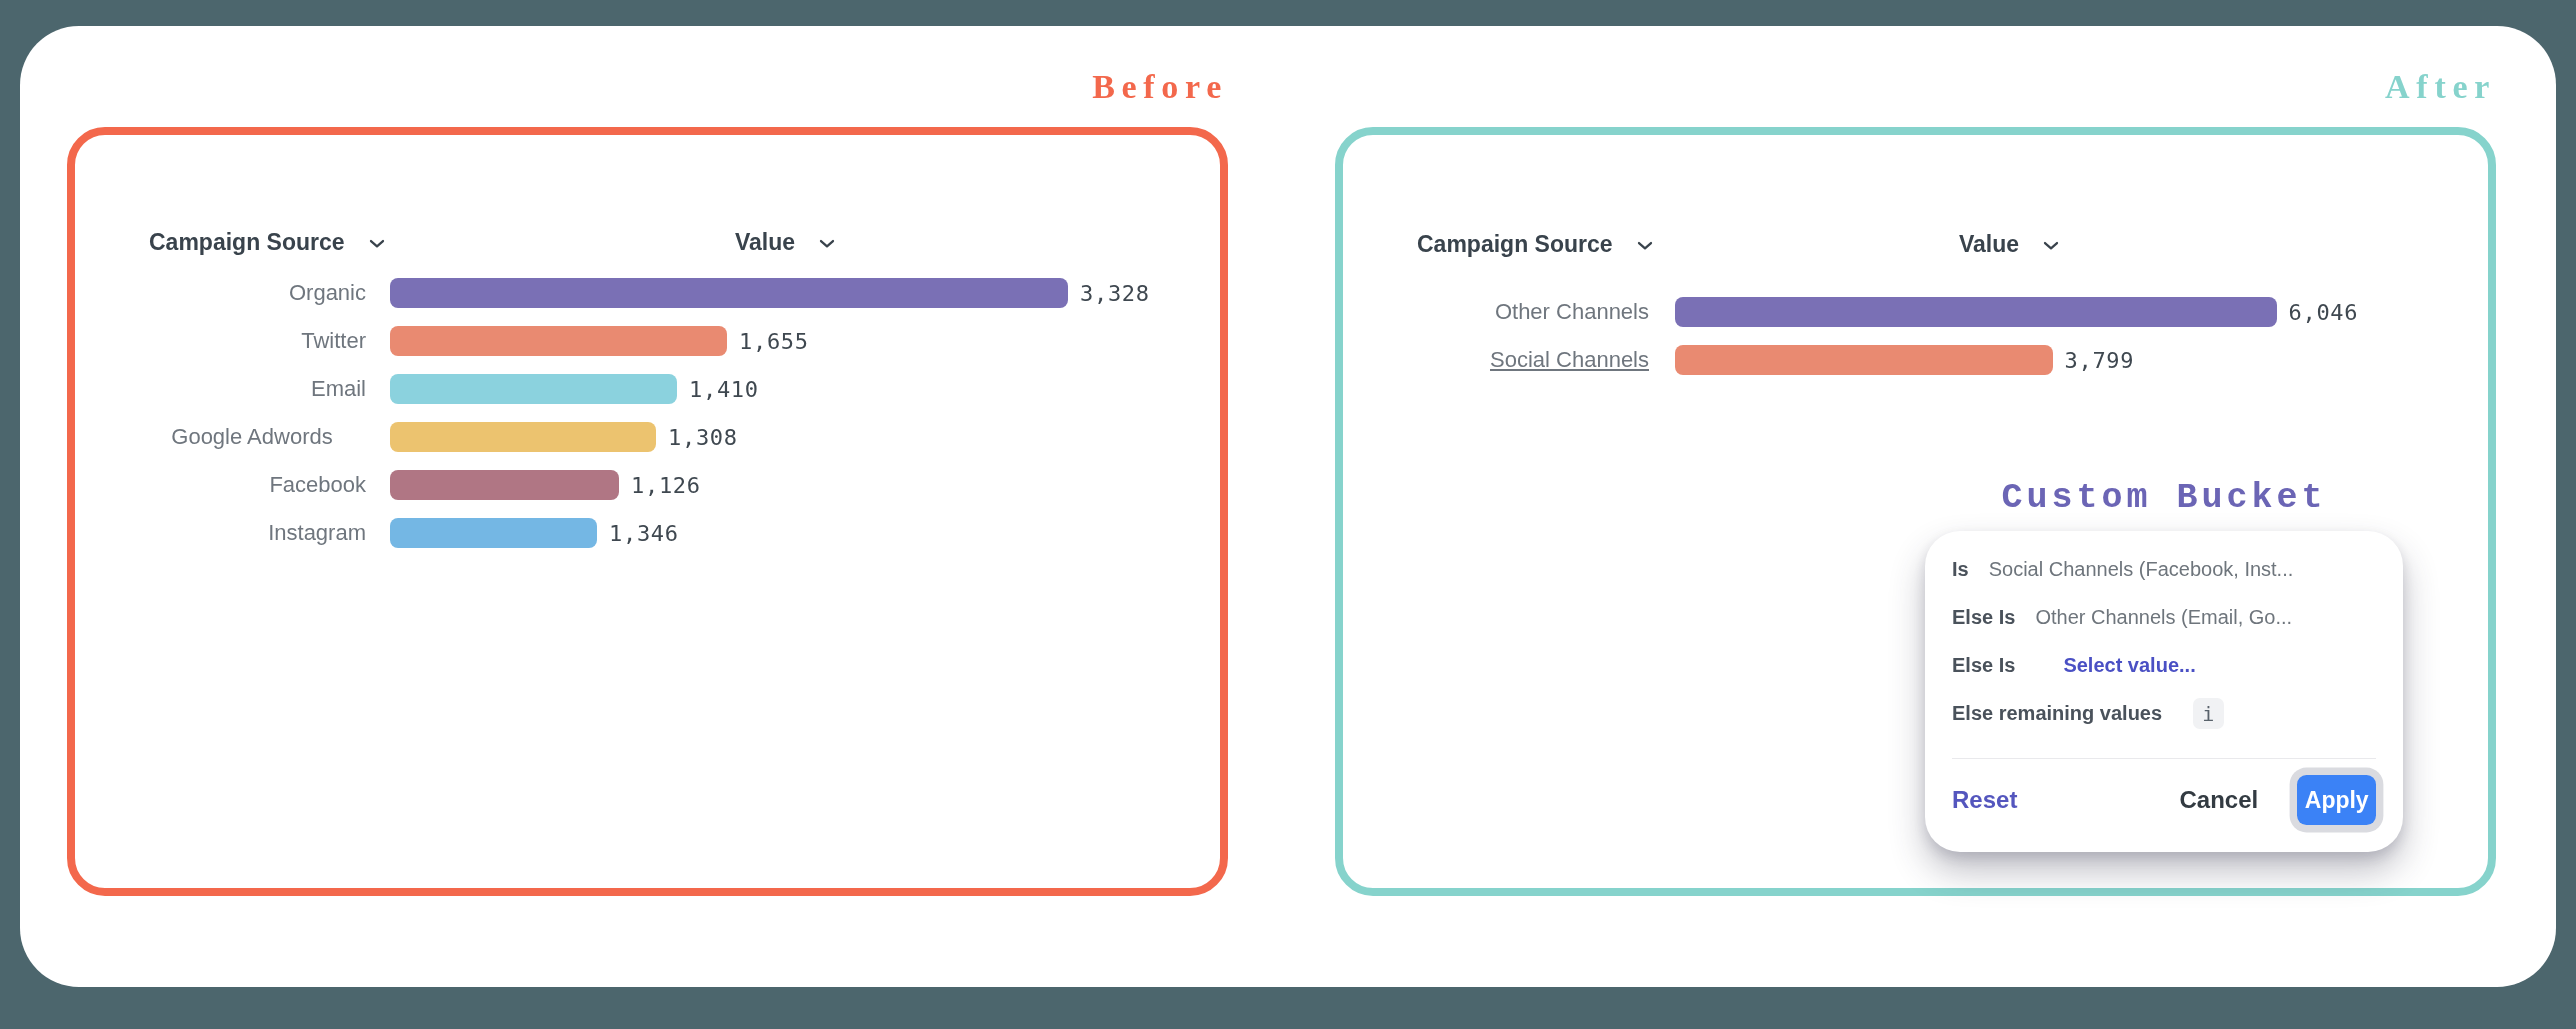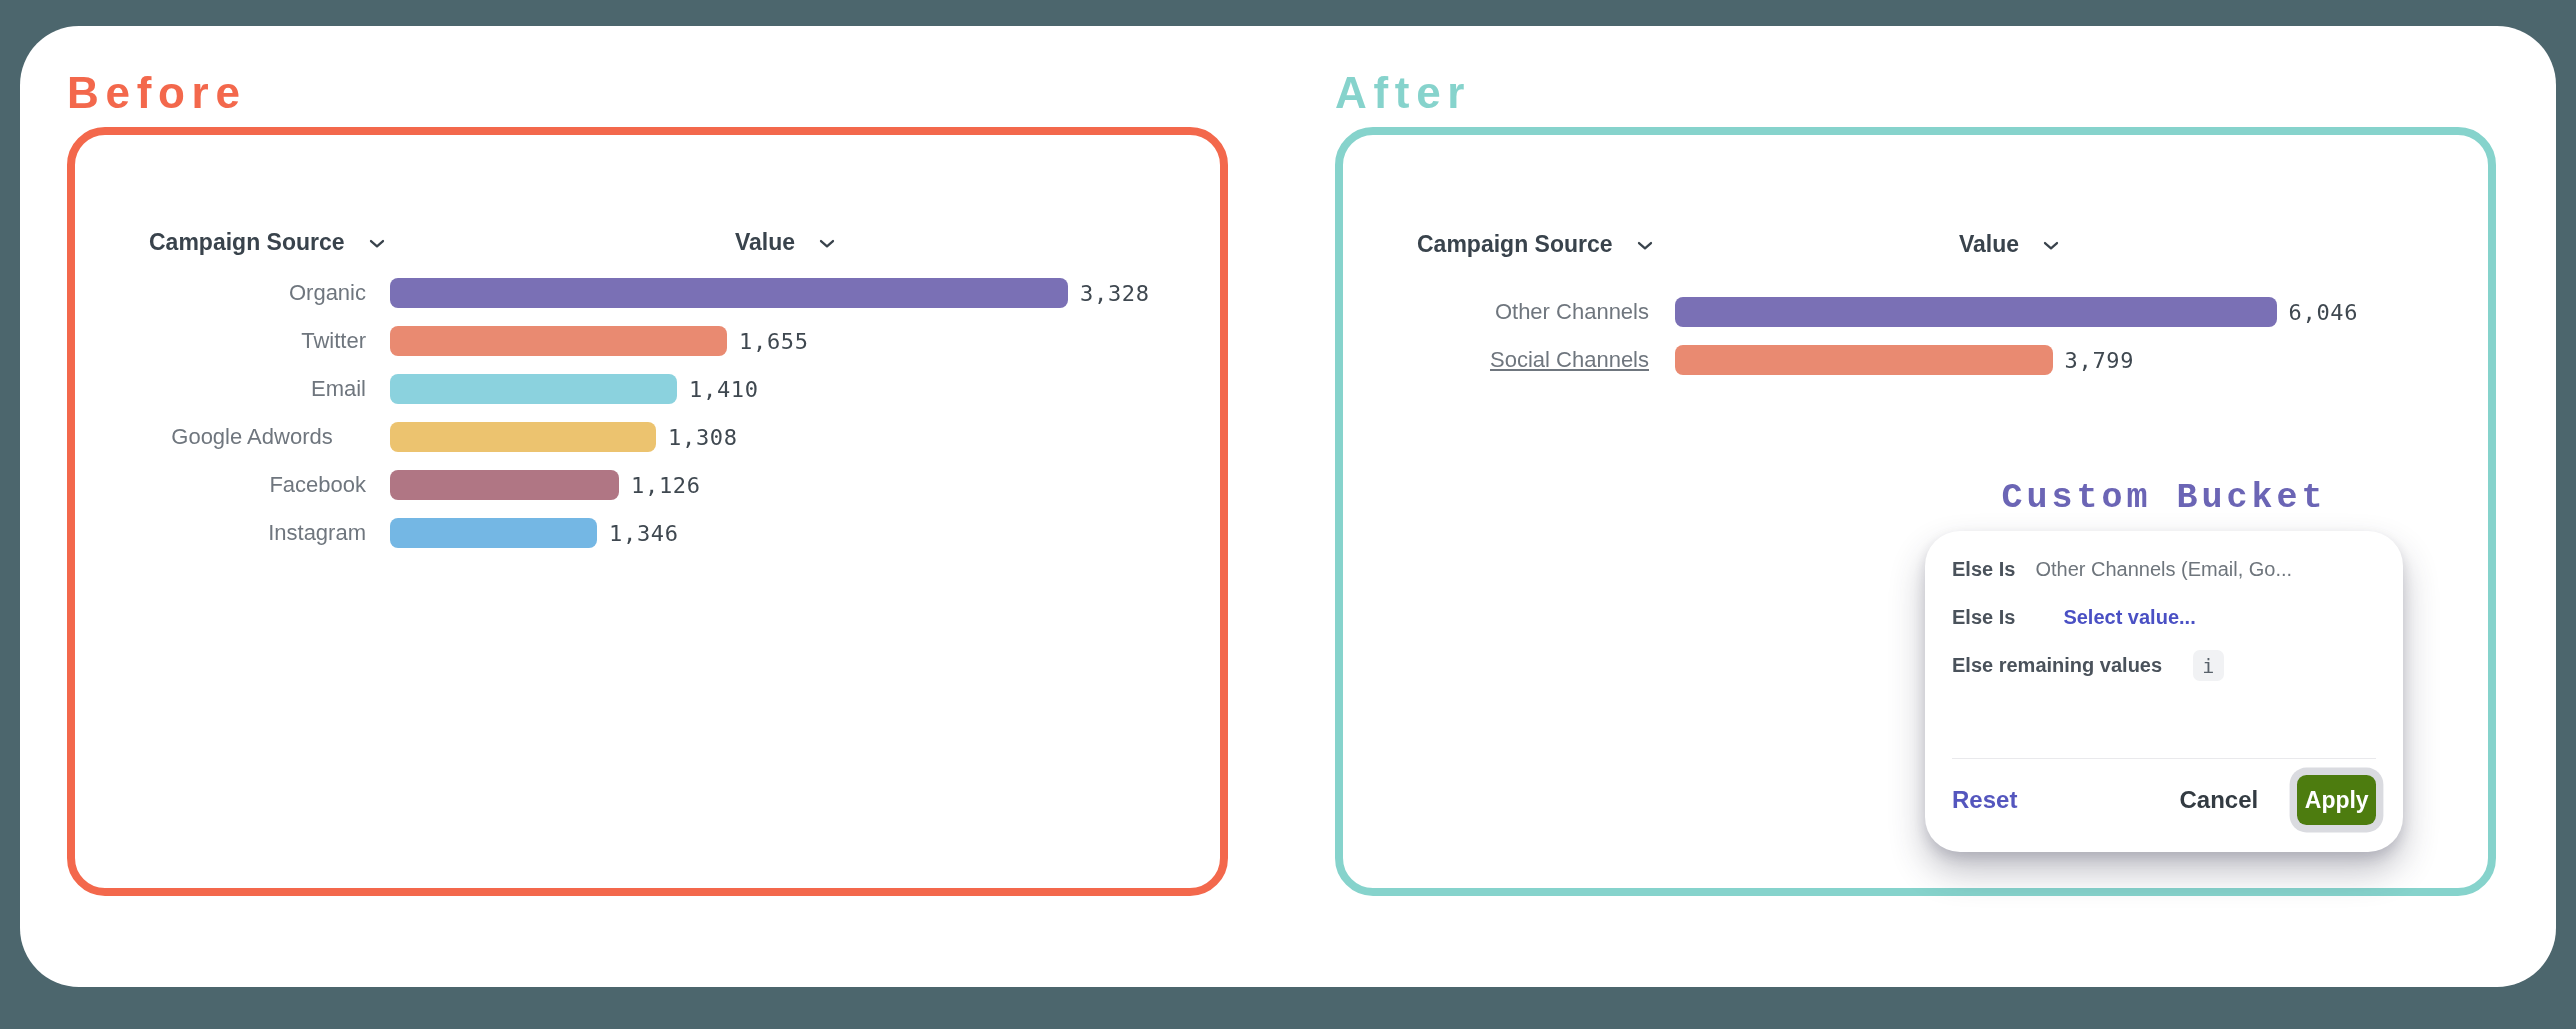--- a/index.html
+++ b/index.html
@@ -25,9 +25,9 @@
   .panel.after  { left: 1335px; border: 8px solid #86D3CC; }
   .panel-title {
     position: absolute; top: 68px; width: 1161px;
-    text-align: left;
-    font-family: Liberation Sans, sans-serif;
-    font-weight: bold; font-size: 44px; letter-spacing: 6.7px;
+    text-align: right;
+    font-family: Liberation Serif, serif;
+    font-weight: bold; font-size: 34px; letter-spacing: 6.7px;
   }
   .panel-title.t-before { left: 67px;  color: #F3684C; }
   .panel-title.t-after  { left: 1335px; color: #86D3CC; }

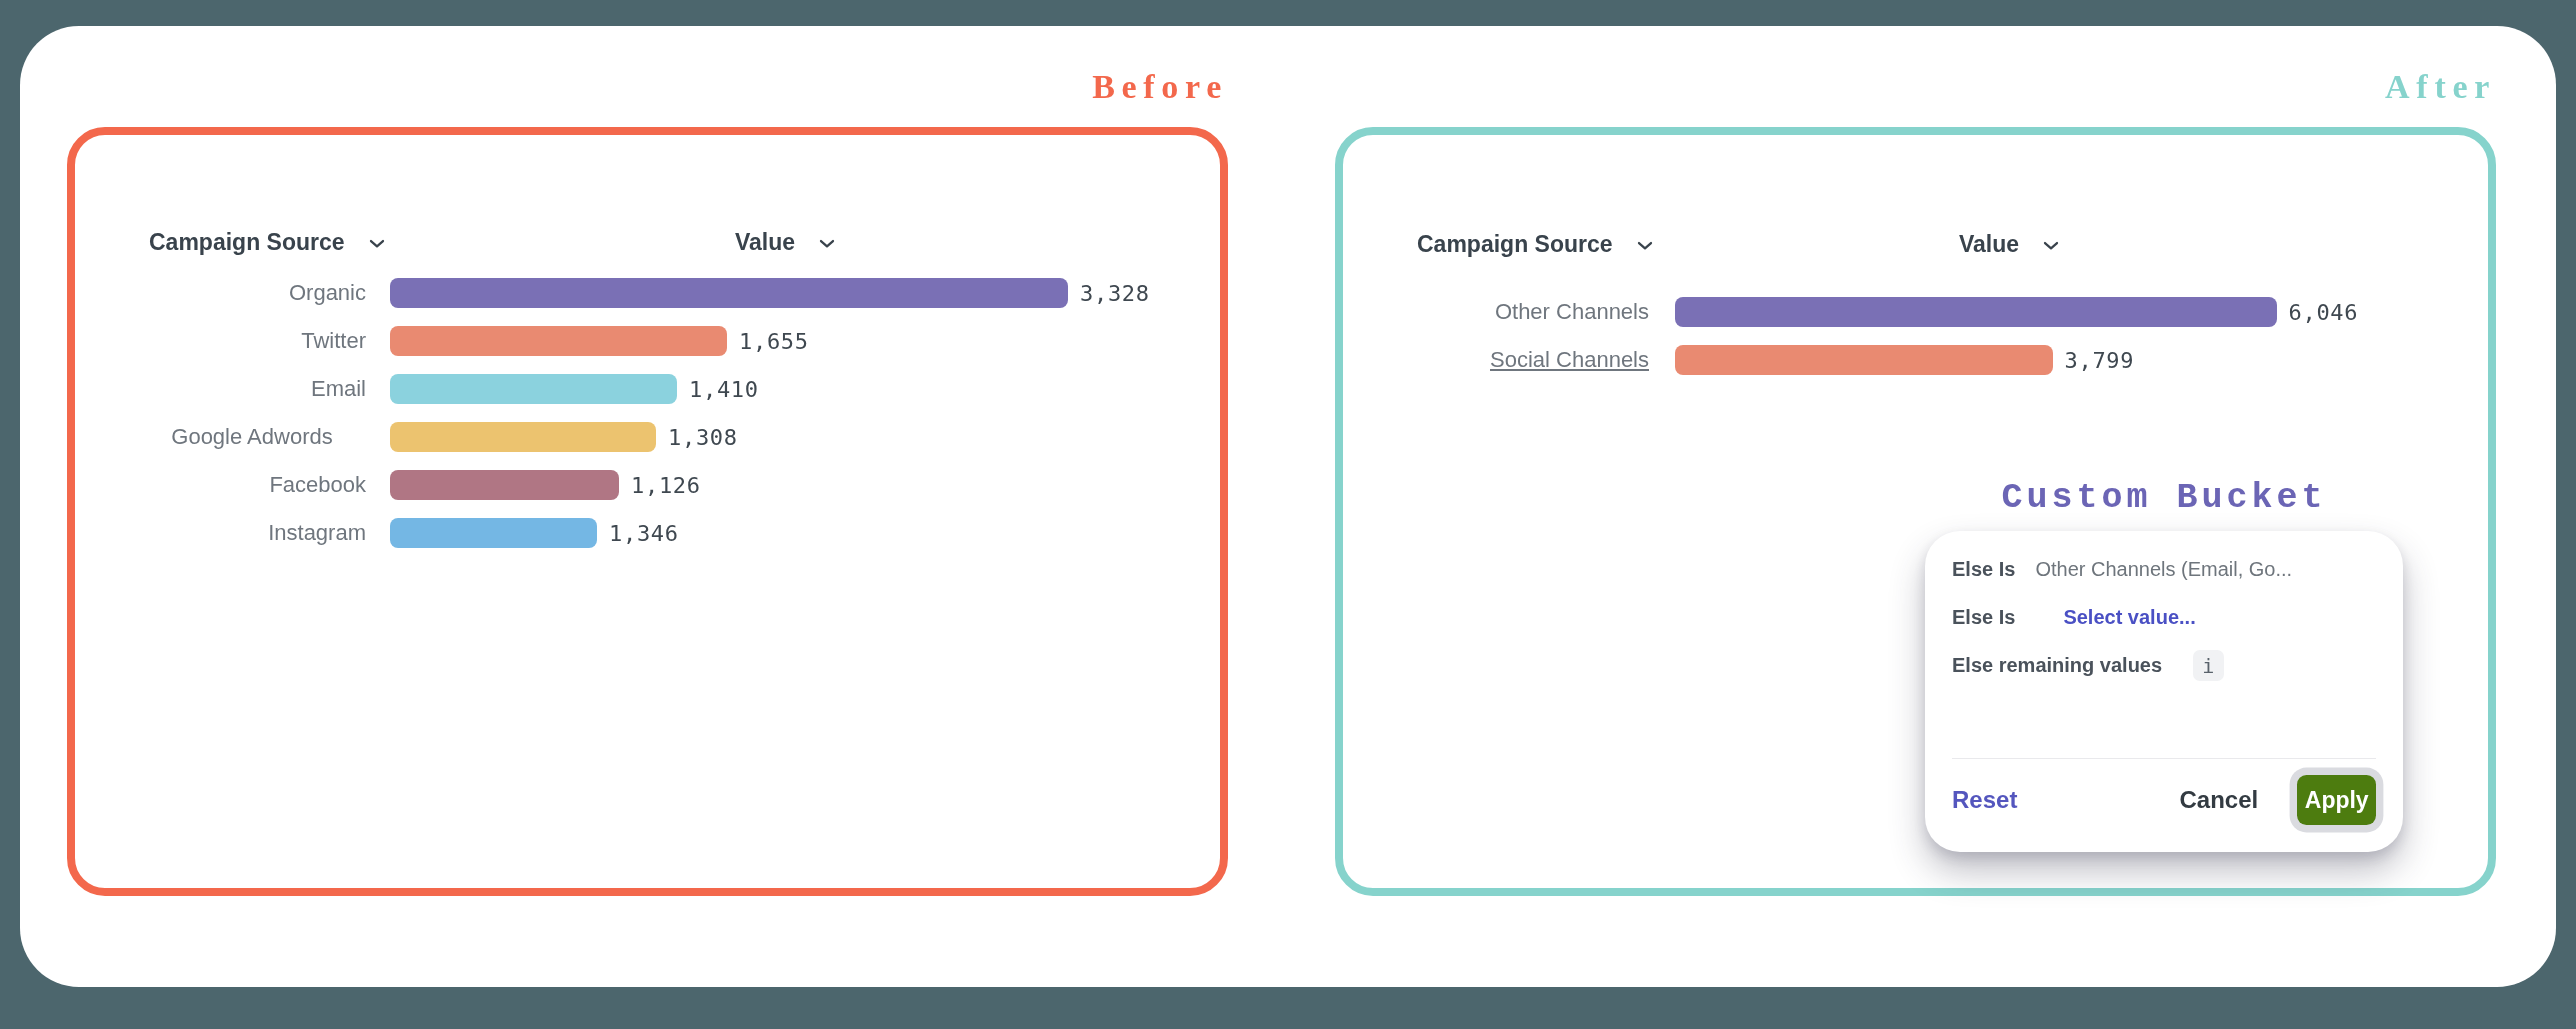--- a/index.html
+++ b/index.html
@@ -191,6 +191,10 @@
 <div class="dialog">
   <div class="dialog-rows" id="dialog-rows">
       <div class="drow">
+        <span class="drow-label">Is</span>
+        <span class="drow-value">Social Channels (Facebook, Inst...</span>
+      </div>
+      <div class="drow">
         <span class="drow-label">Else Is</span>
         <span class="drow-value">Other Channels (Email, Go...</span>
       </div>

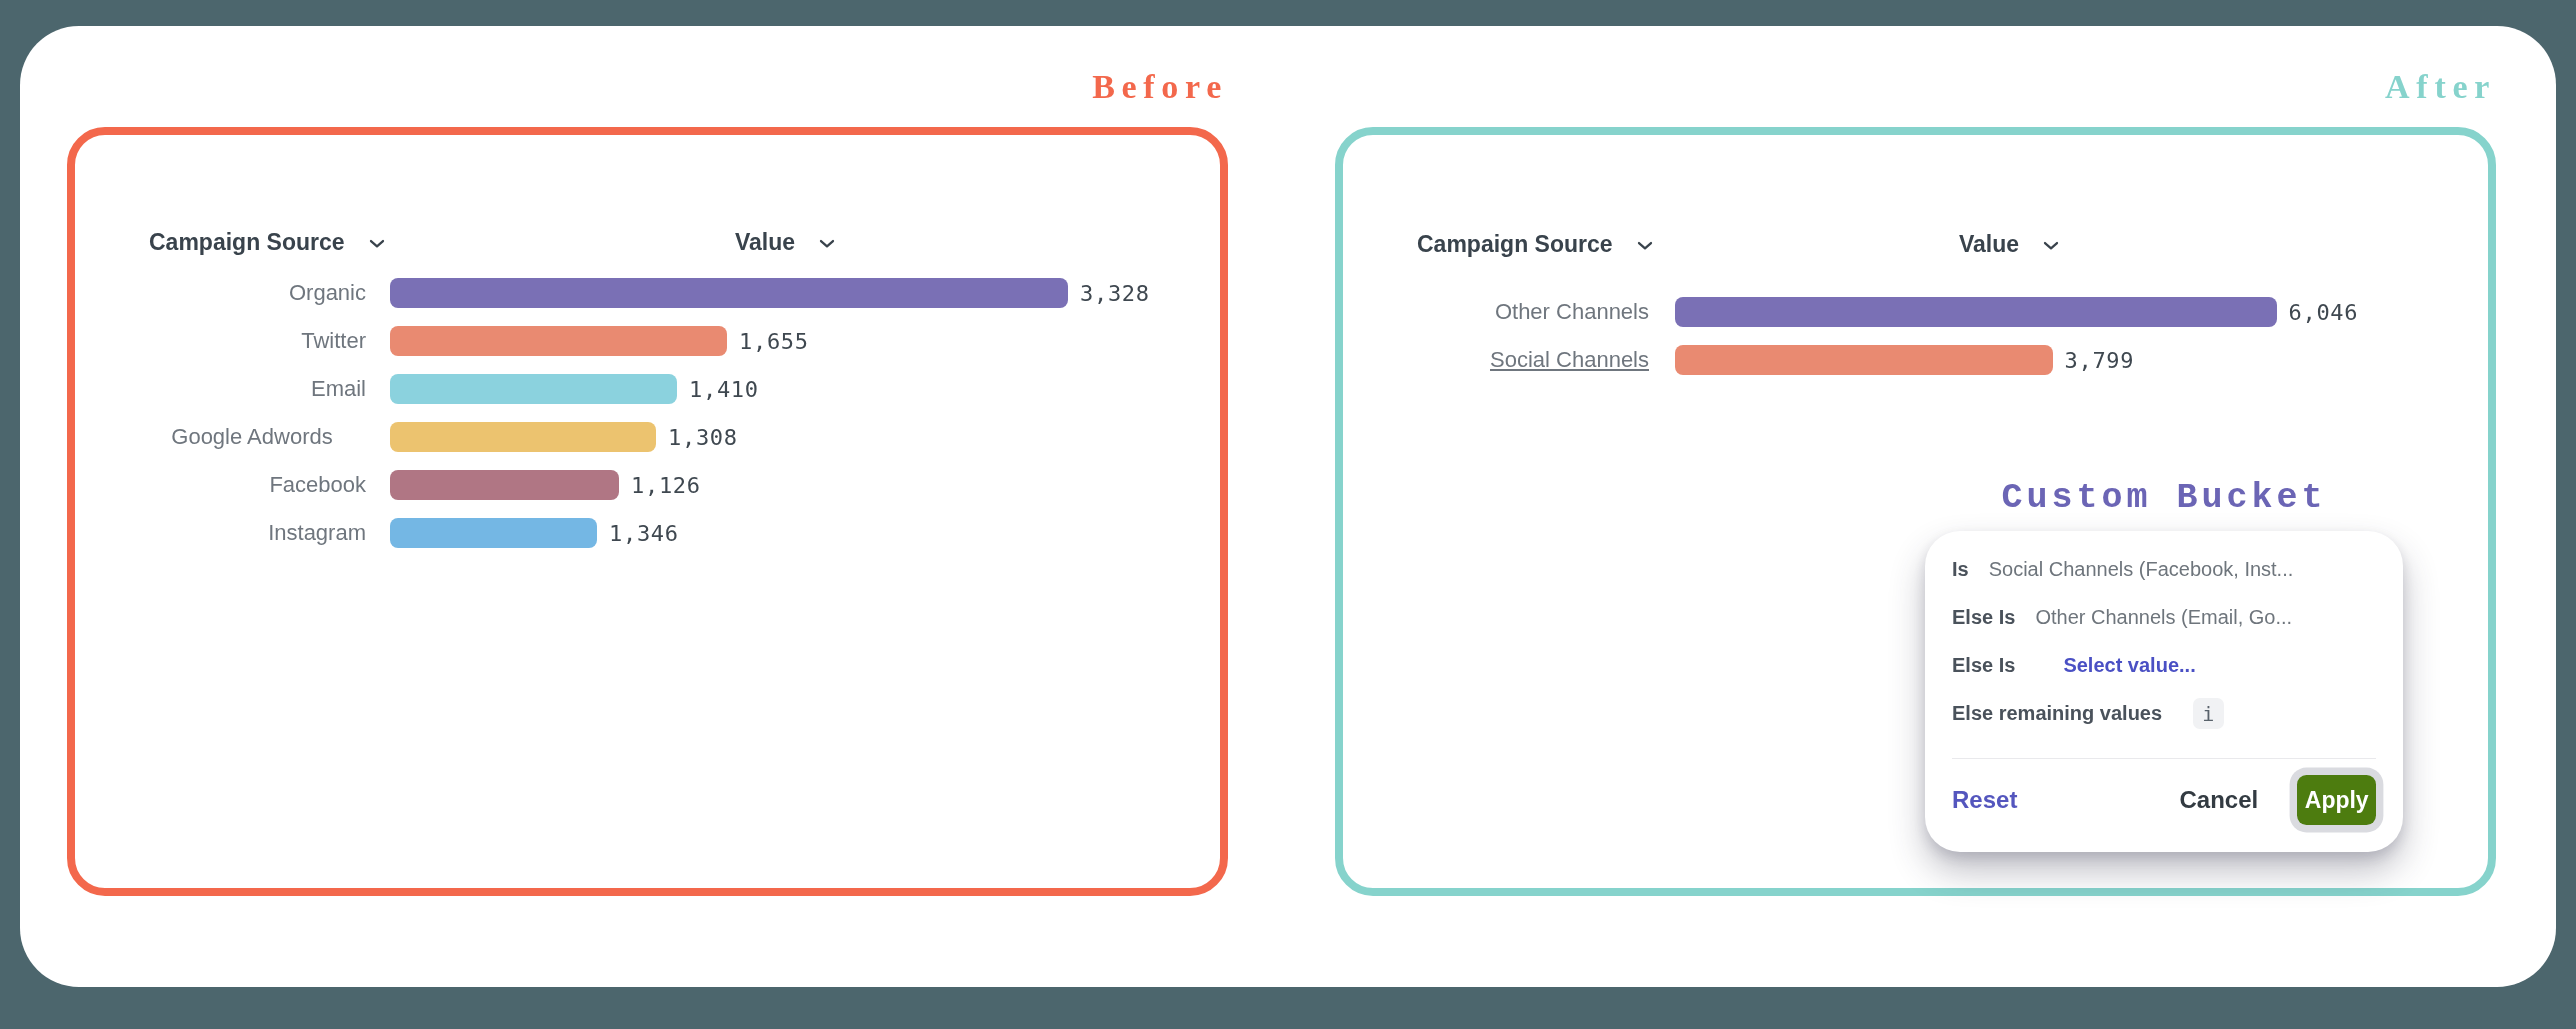--- a/index.html
+++ b/index.html
@@ -98,7 +98,7 @@
   .btn-cancel { color: #333B42; font-size: 24px; font-weight: 600; cursor: pointer; margin-right: 39px; text-align: right; }
   .btn-apply {
     width: 79px; height: 50px; border-radius: 9.4px;
-    background: #4d7c0f; color: #fff;
+    background: #3b82f6; color: #fff;
     font-size: 23px; font-weight: 600;
     display: flex; align-items: center; justify-content: center;
     box-shadow: 0 0 0 7.4px #DADBE0; cursor: pointer;

